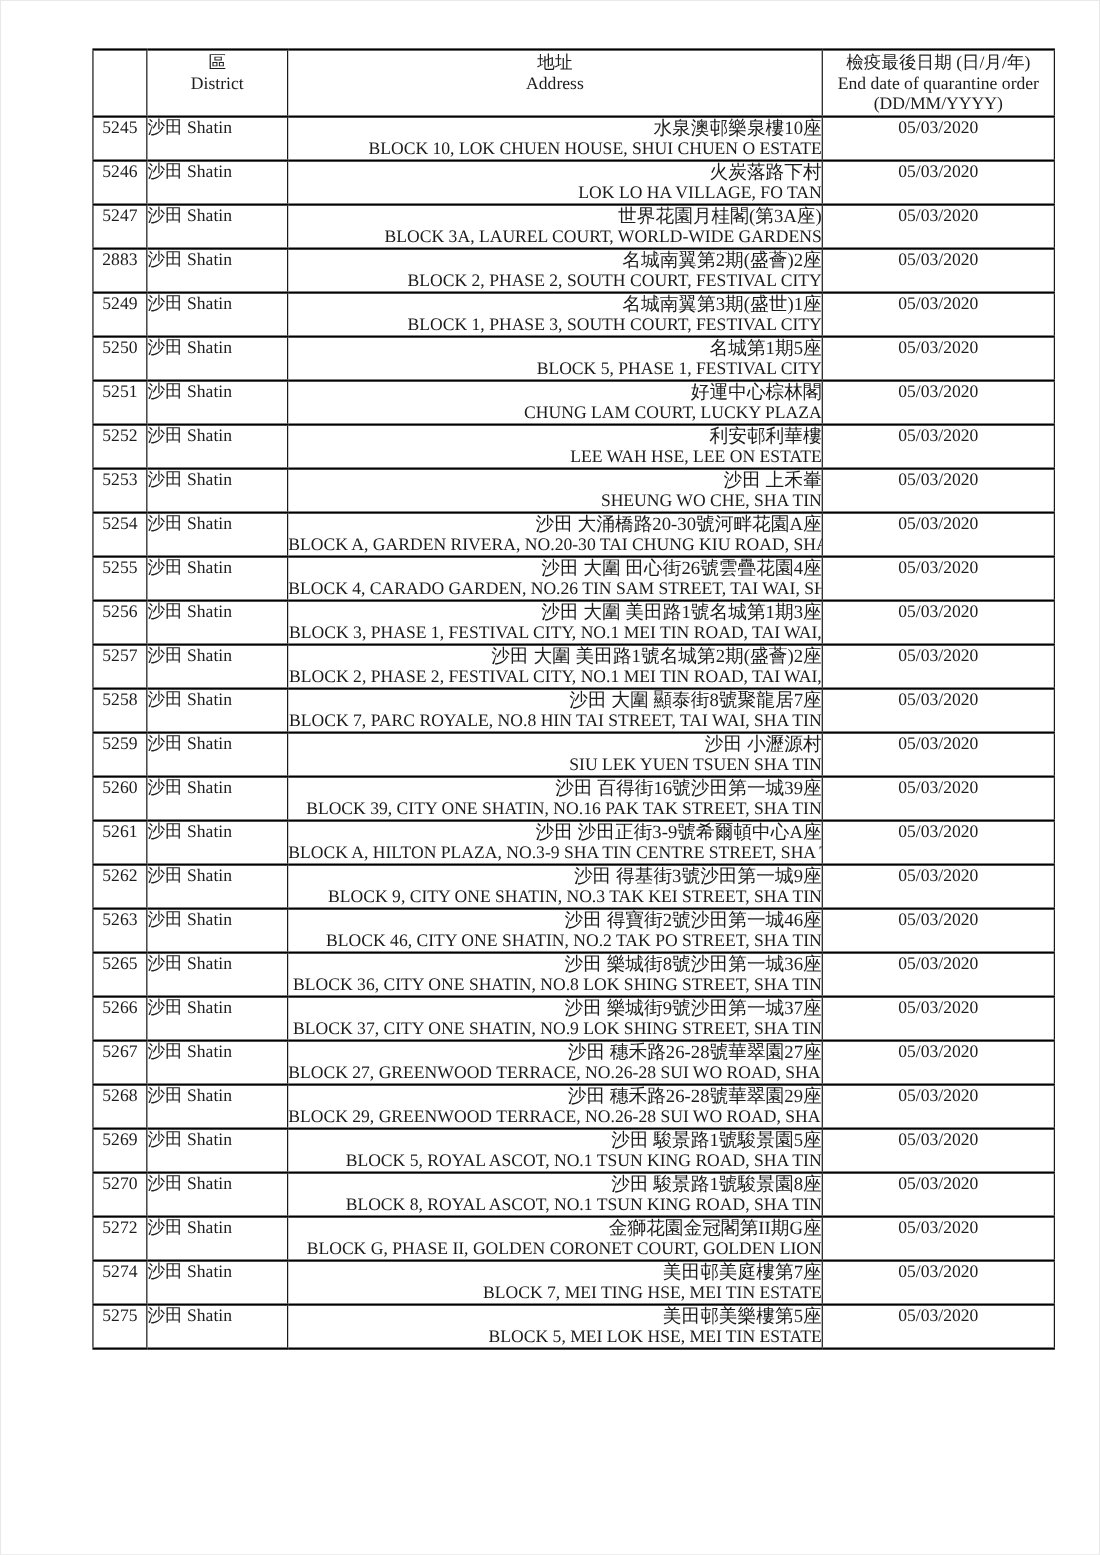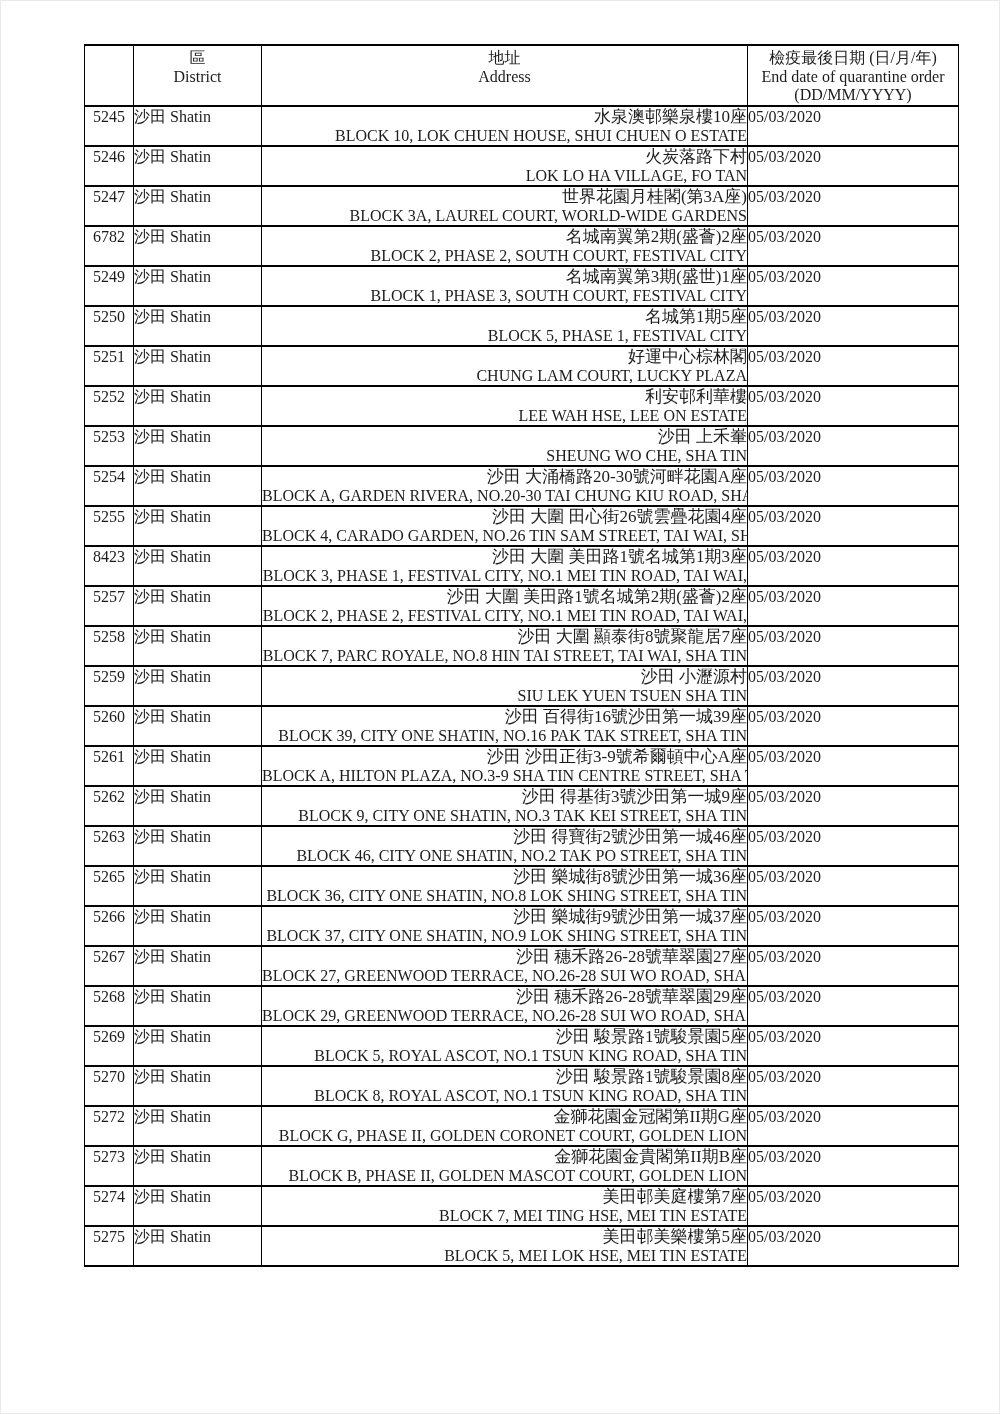--- a/index.html
+++ b/index.html
@@ -61,6 +61,7 @@
     white-space: nowrap;
   }
   .c-date {
+    text-align: center;
     font-size: 16px; line-height: 19px;
     padding-top: 1px;
   }

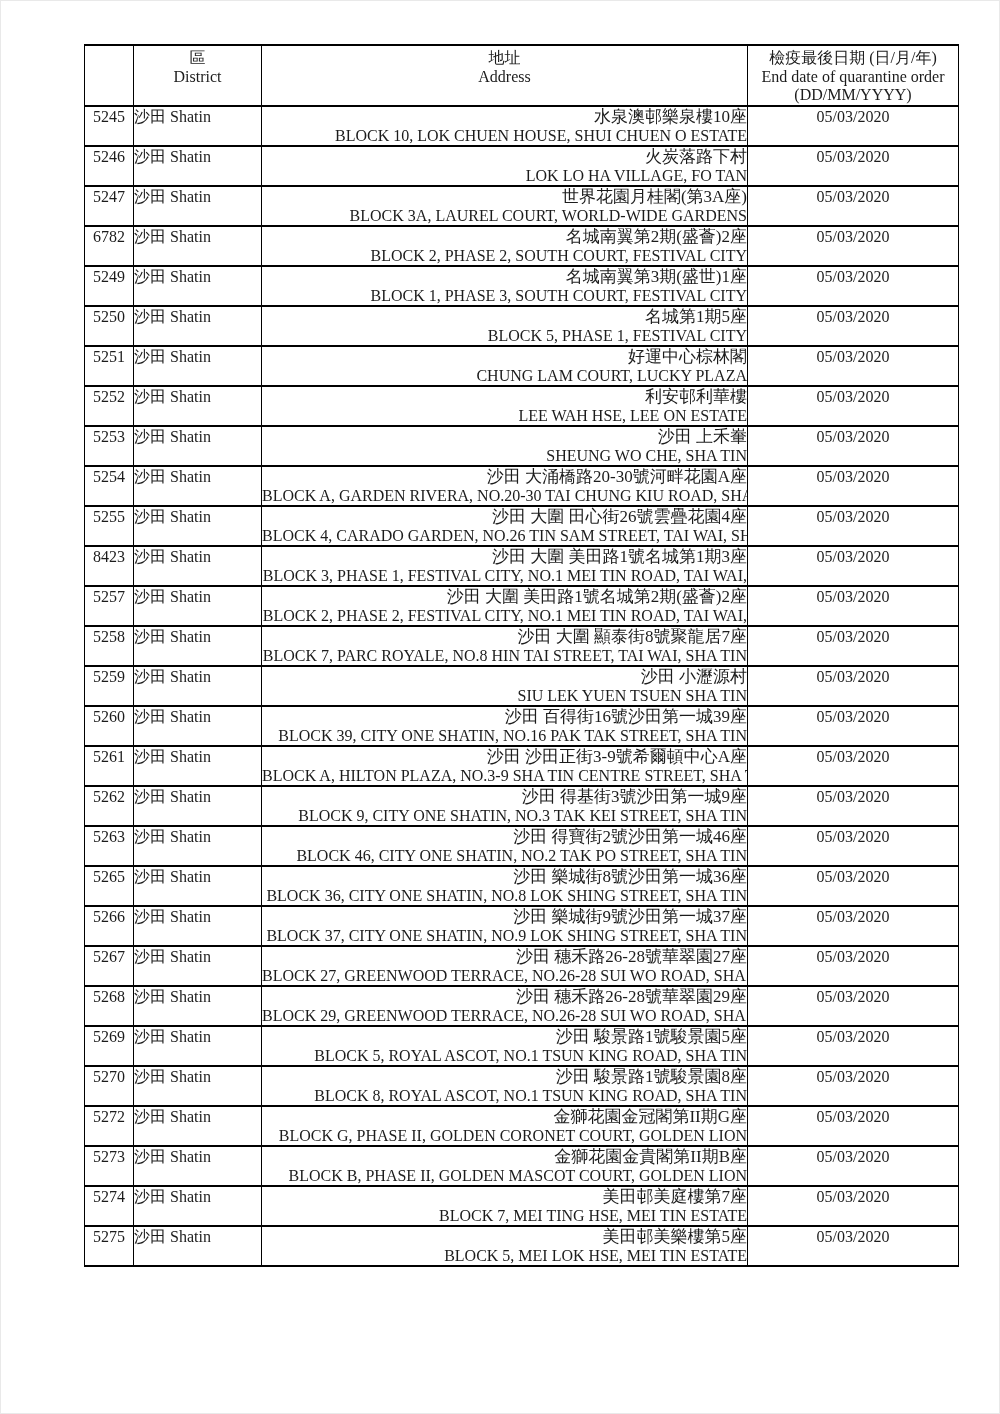--- a/index.html
+++ b/index.html
@@ -131,7 +131,7 @@
     <td class="c-date">05/03/2020</td>
   </tr>
         <tr>
-    <td class="c-no">6782</td>
+    <td class="c-no">2883</td>
     <td class="c-dist">沙田 Shatin</td>
     <td class="c-addr">
       <span class="hline addr-zh">名城南翼第2期(盛薈)2座</span>

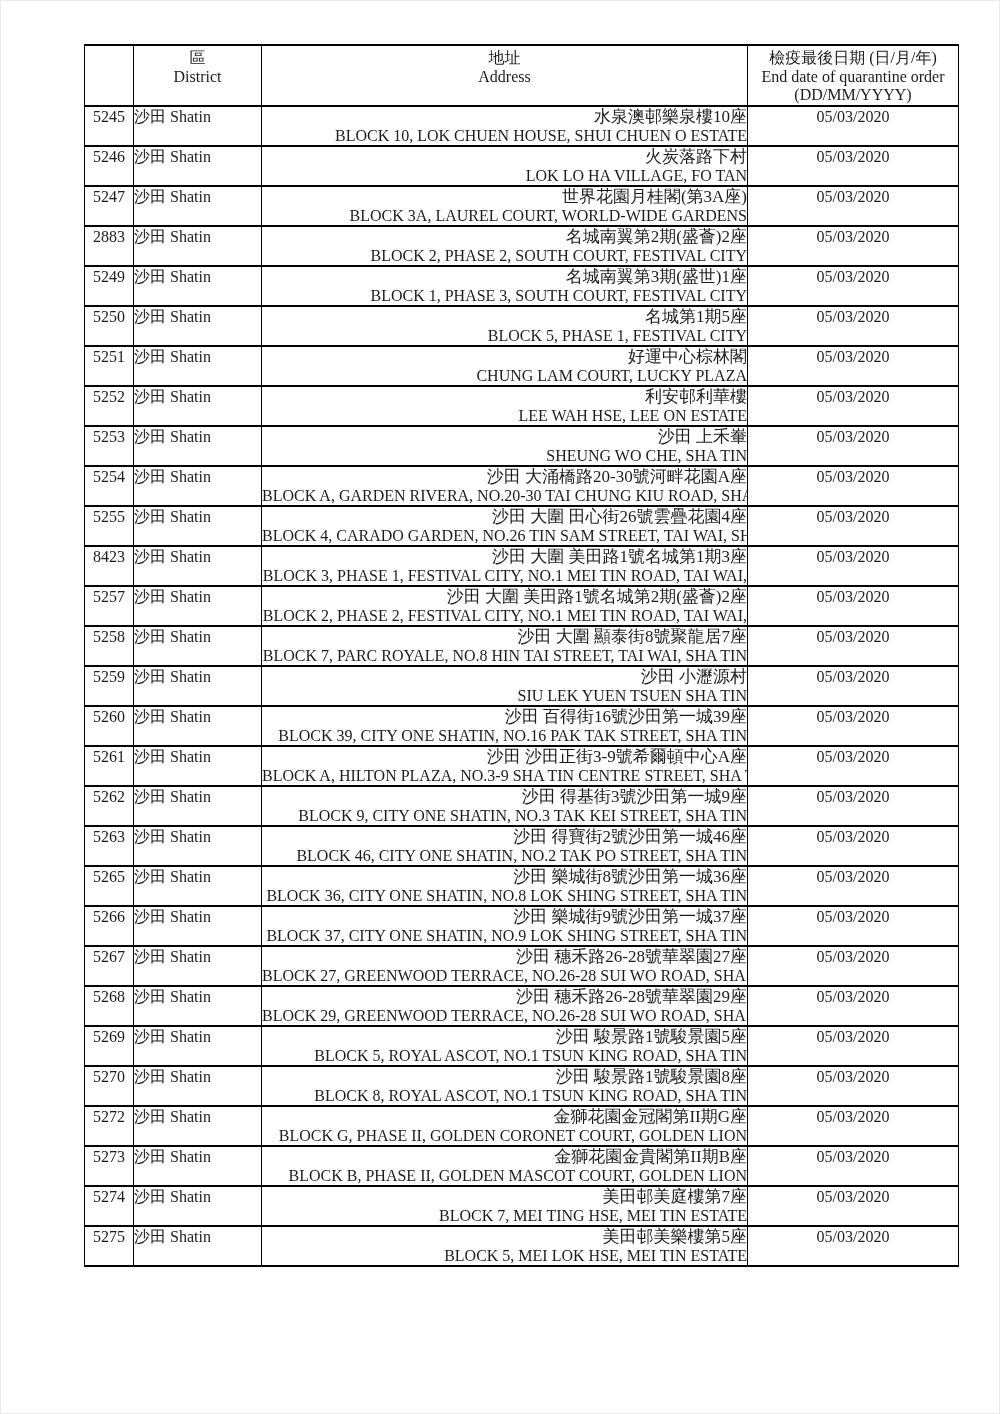--- a/index.html
+++ b/index.html
@@ -203,7 +203,7 @@
     <td class="c-date">05/03/2020</td>
   </tr>
         <tr>
-    <td class="c-no">8423</td>
+    <td class="c-no">5256</td>
     <td class="c-dist">沙田 Shatin</td>
     <td class="c-addr">
       <span class="hline addr-zh">沙田 大圍 美田路1號名城第1期3座</span>

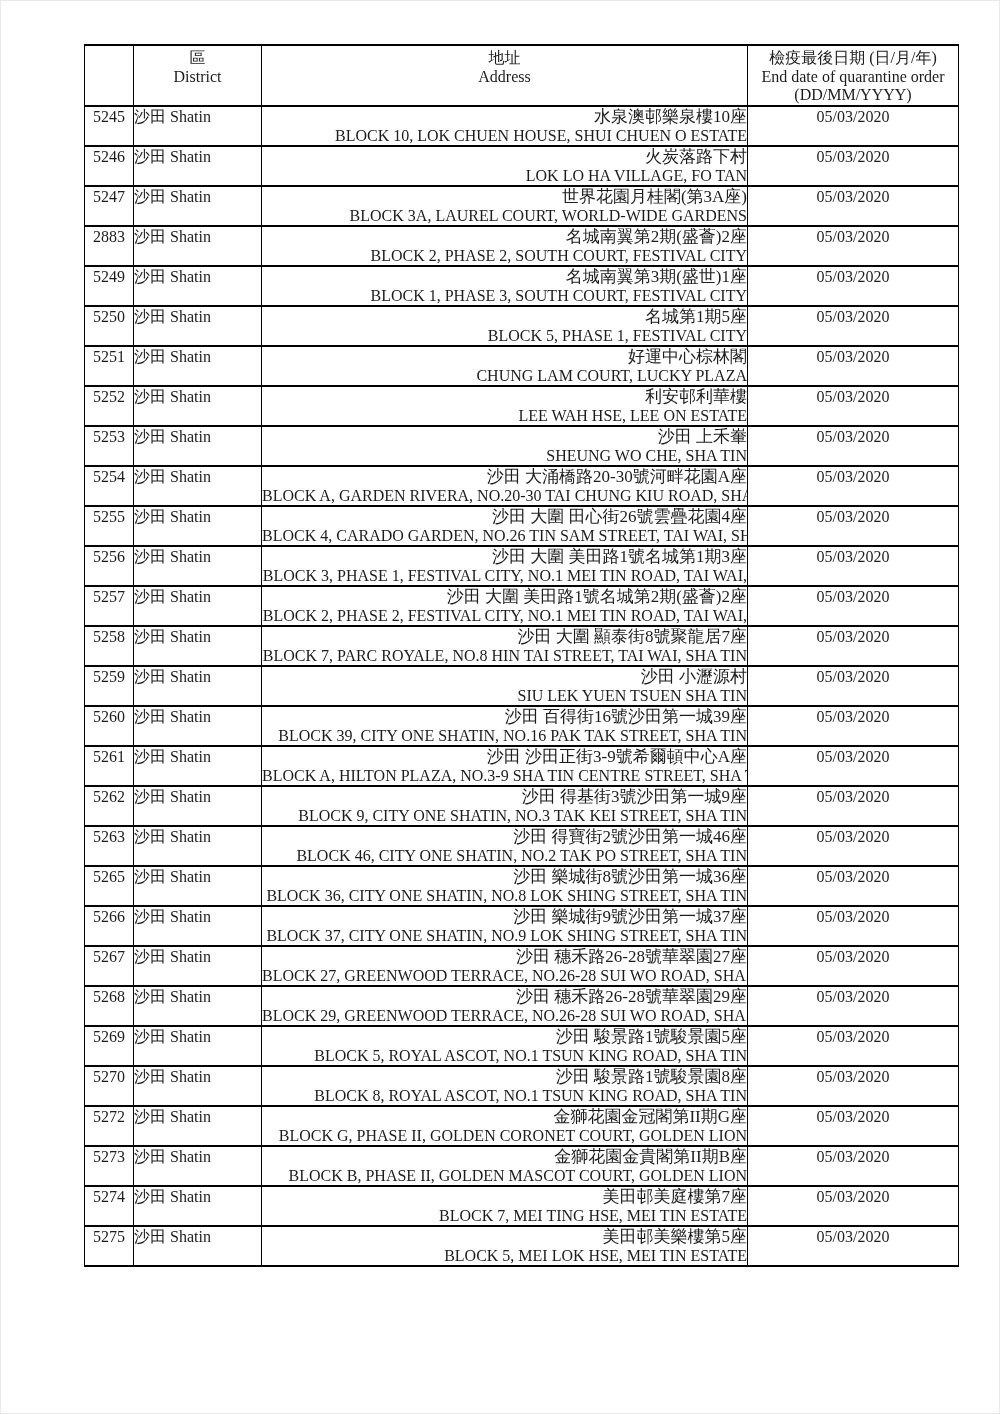--- a/index.html
+++ b/index.html
@@ -338,15 +338,6 @@
     <td class="c-date">05/03/2020</td>
   </tr>
         <tr>
-    <td class="c-no">5273</td>
-    <td class="c-dist">沙田 Shatin</td>
-    <td class="c-addr">
-      <span class="hline addr-zh">金獅花園金貴閣第II期B座</span>
-      <span class="hline addr-en">BLOCK B, PHASE II, GOLDEN MASCOT COURT, GOLDEN LION</span>
-    </td>
-    <td class="c-date">05/03/2020</td>
-  </tr>
-        <tr>
     <td class="c-no">5274</td>
     <td class="c-dist">沙田 Shatin</td>
     <td class="c-addr">

